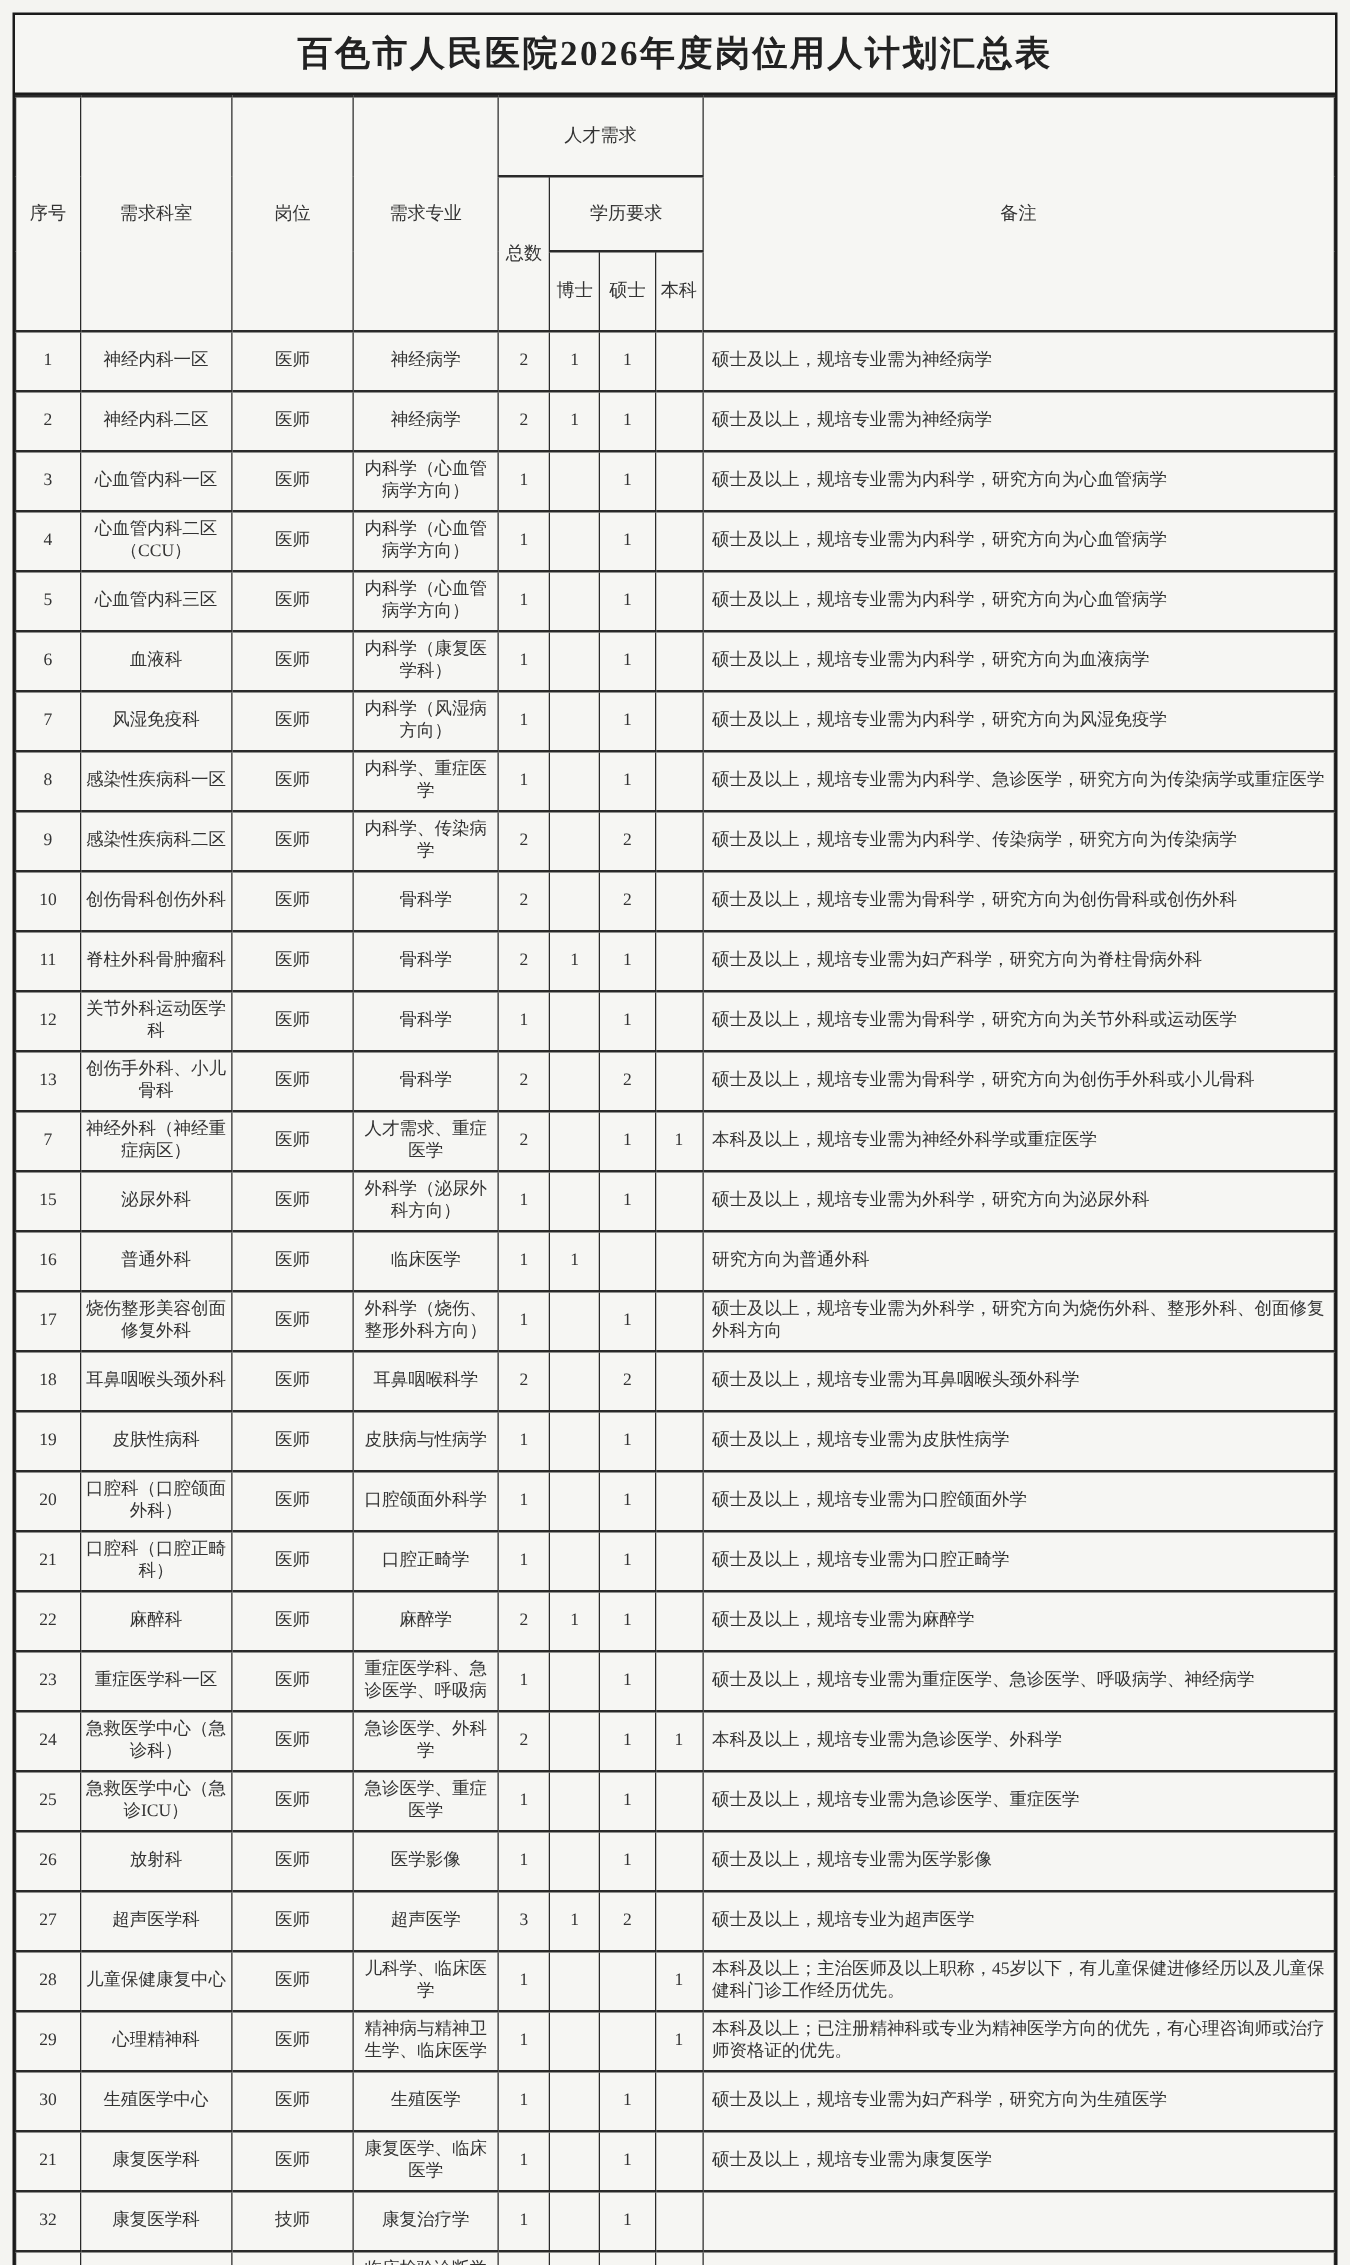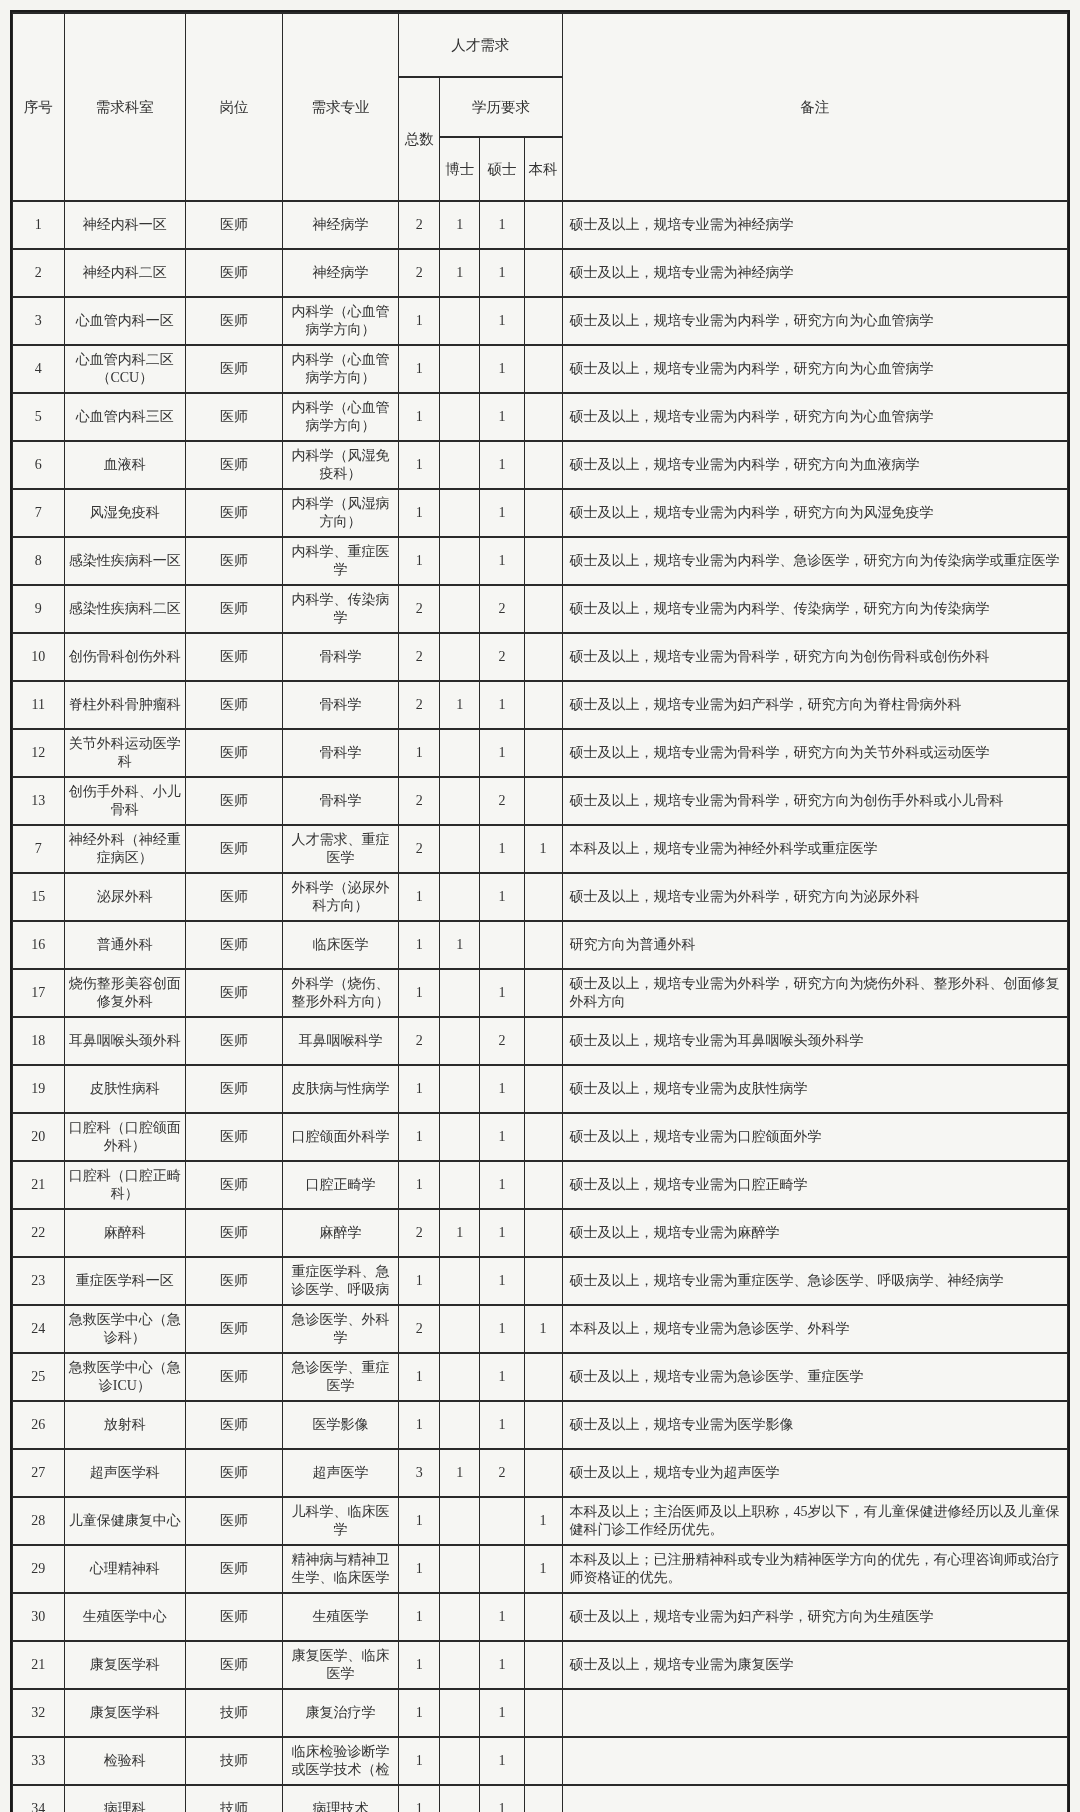--- a/index.html
+++ b/index.html
@@ -68,6 +68,7 @@
 <body>
 
 <div class="sheet">
+  <div class="title">百色市人民医院2026年度岗位用人计划汇总表</div>
   <table>
     <colgroup>
       <col class="c-index">

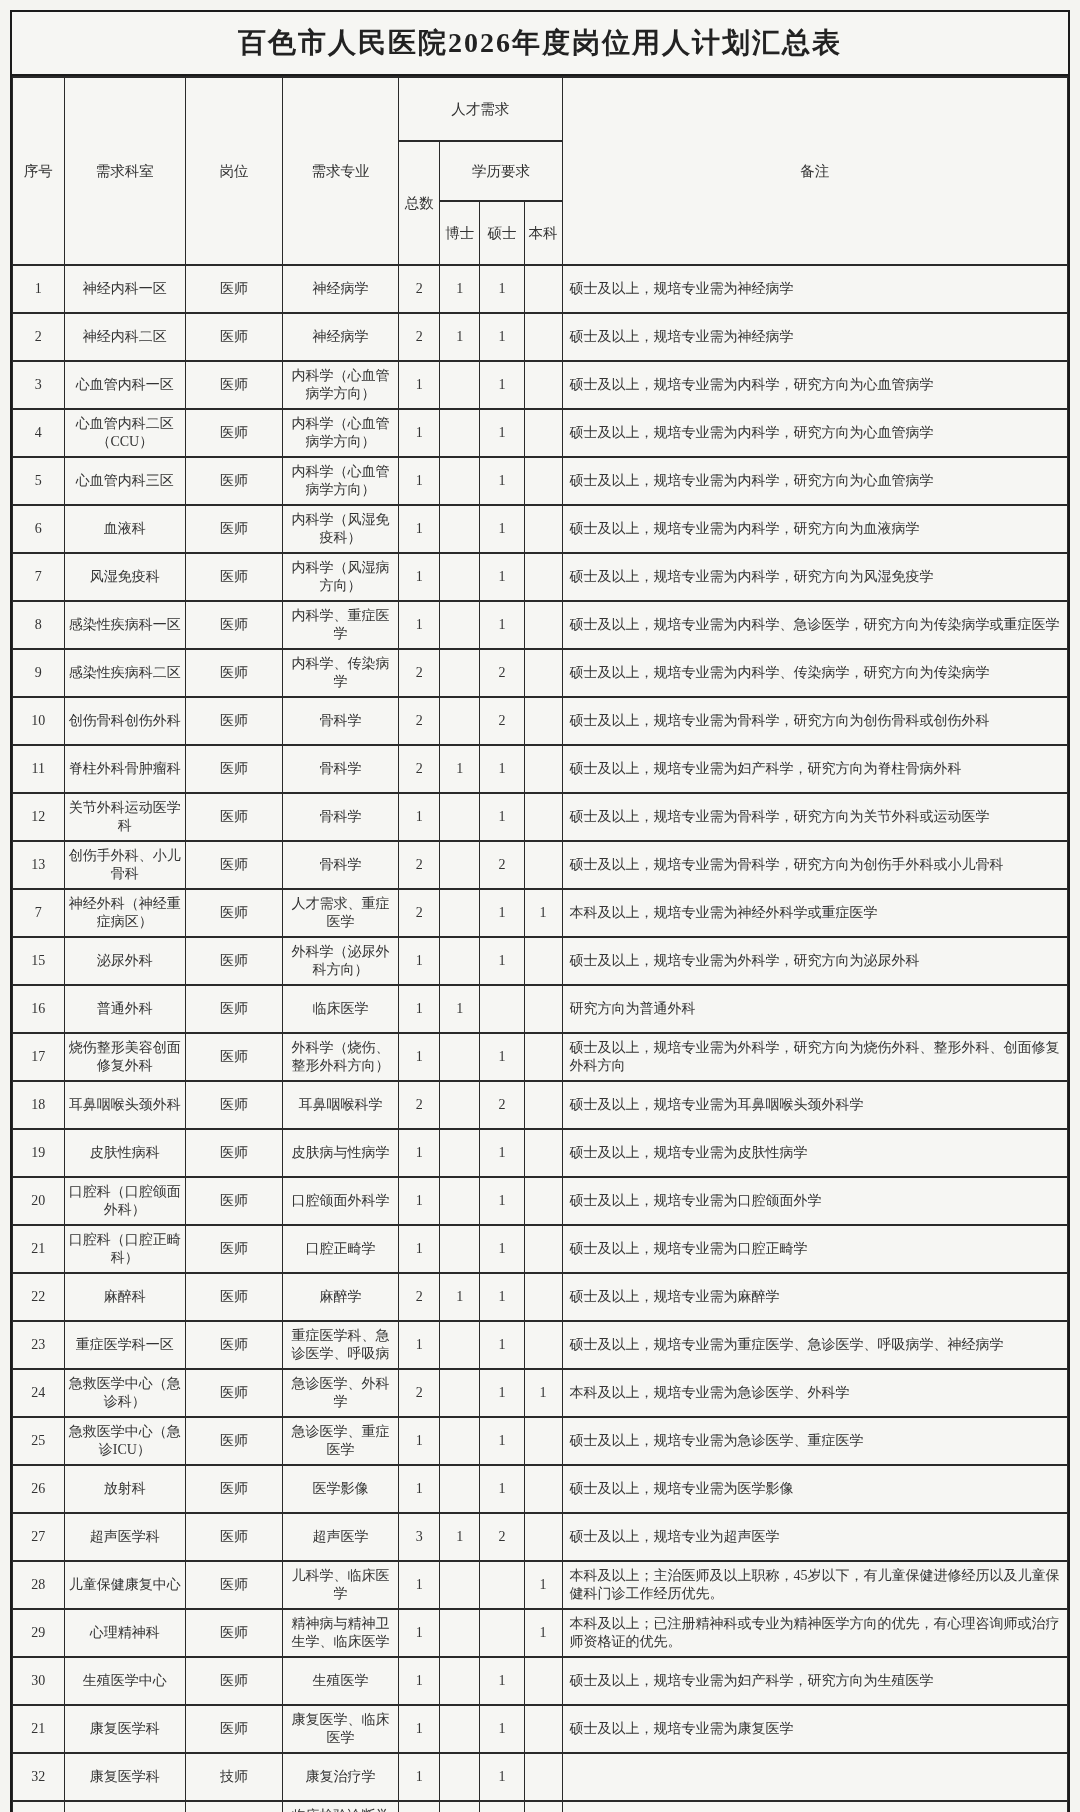--- a/index.html
+++ b/index.html
@@ -160,7 +160,7 @@
           <td>6</td>
           <td>血液科</td>
           <td>医师</td>
-          <td>内科学（风湿免疫科）</td>
+          <td>内科学（康复医学科）</td>
           <td>1</td>
           <td></td>
           <td>1</td>

